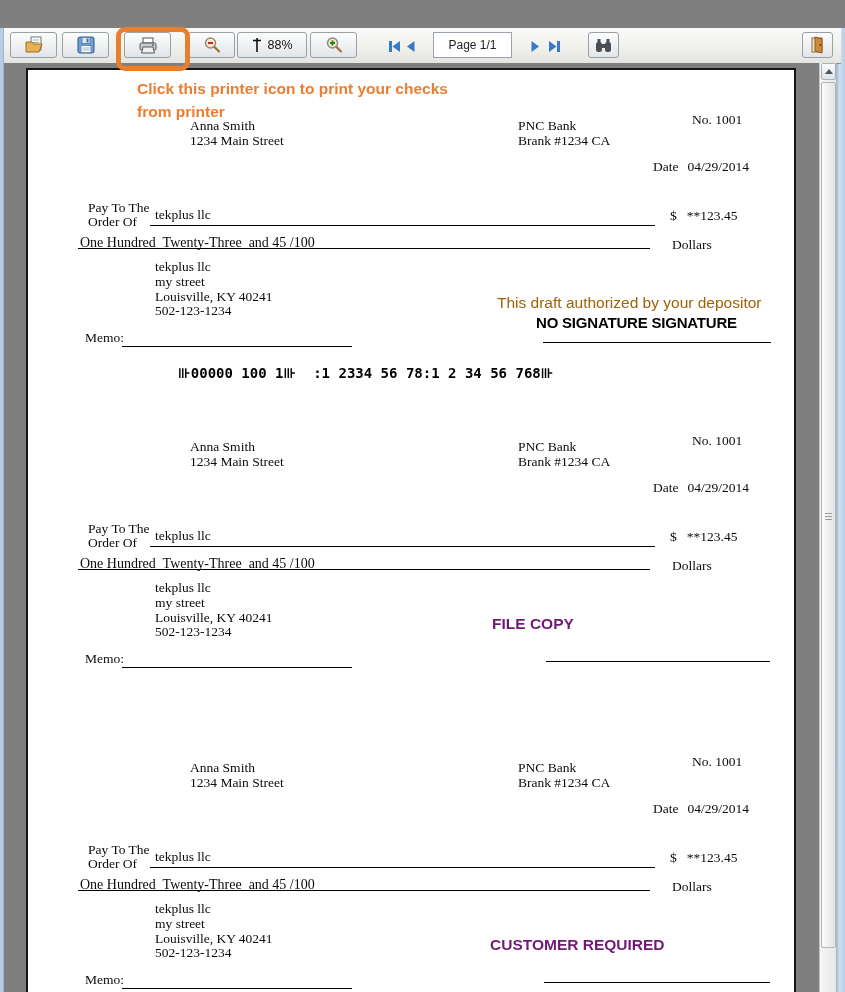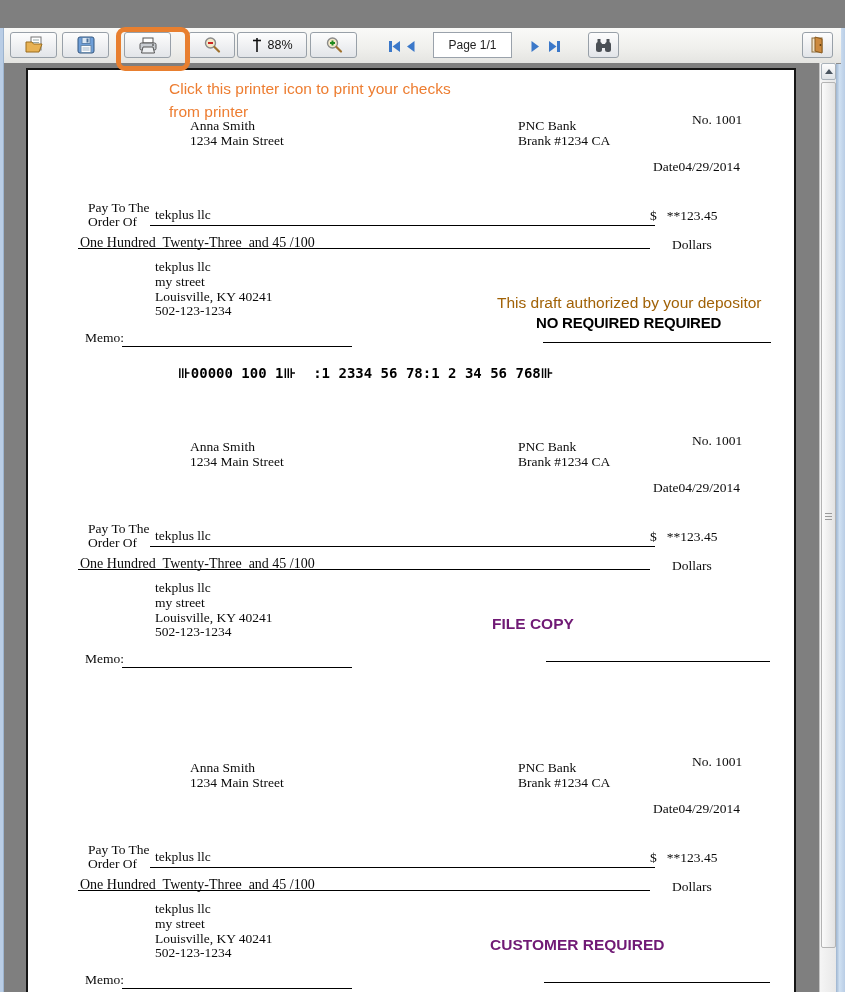--- a/index.html
+++ b/index.html
@@ -49,7 +49,7 @@
   .canvas{position:absolute;left:4px;top:63px;width:815px;height:929px;background:#7f7f7f;overflow:hidden;}
   .page{position:absolute;left:22px;top:5px;width:766px;height:1000px;background:#fff;
     border:2px solid #151515;border-bottom:none;}
-  .note{position:absolute;font-size:15.5px;font-weight:normal;color:#ED7D31;margin-left:32px;}
+  .note{position:absolute;font-size:15.5px;font-weight:bold;color:#ED7D31;}
   .note1{left:109px;top:10px;}
   .note2{left:109px;top:33px;text-align:right;}
 

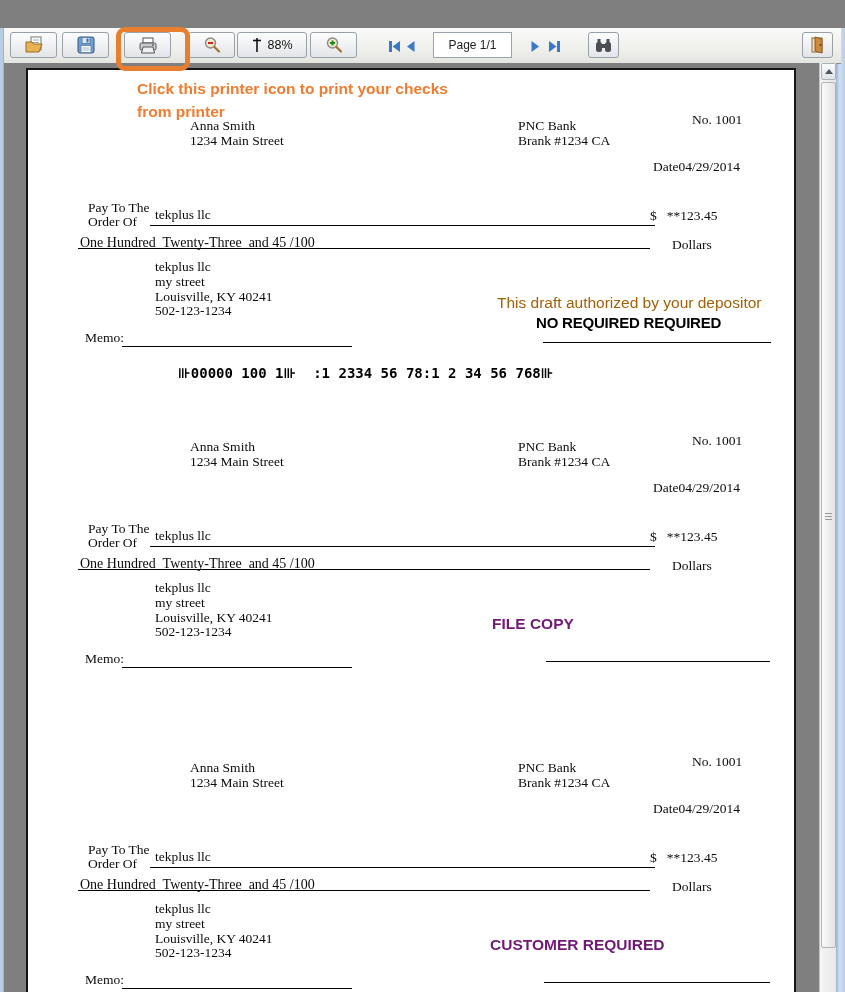--- a/index.html
+++ b/index.html
@@ -60,7 +60,7 @@
   .c-bank{position:absolute;left:490px;top:8px;line-height:15px;}
   .c-no{position:absolute;left:664px;top:2px;}
   .c-date{position:absolute;left:625px;top:49px;}
-  .c-date .dateval{margin-left:0;}
+  .c-date .dateval{margin-left:9px;}
   .c-payto{position:absolute;left:60px;top:91px;line-height:14px;}
   .c-payee{position:absolute;left:127px;top:97px;}
   .c-line{position:absolute;height:1px;background:#000;}

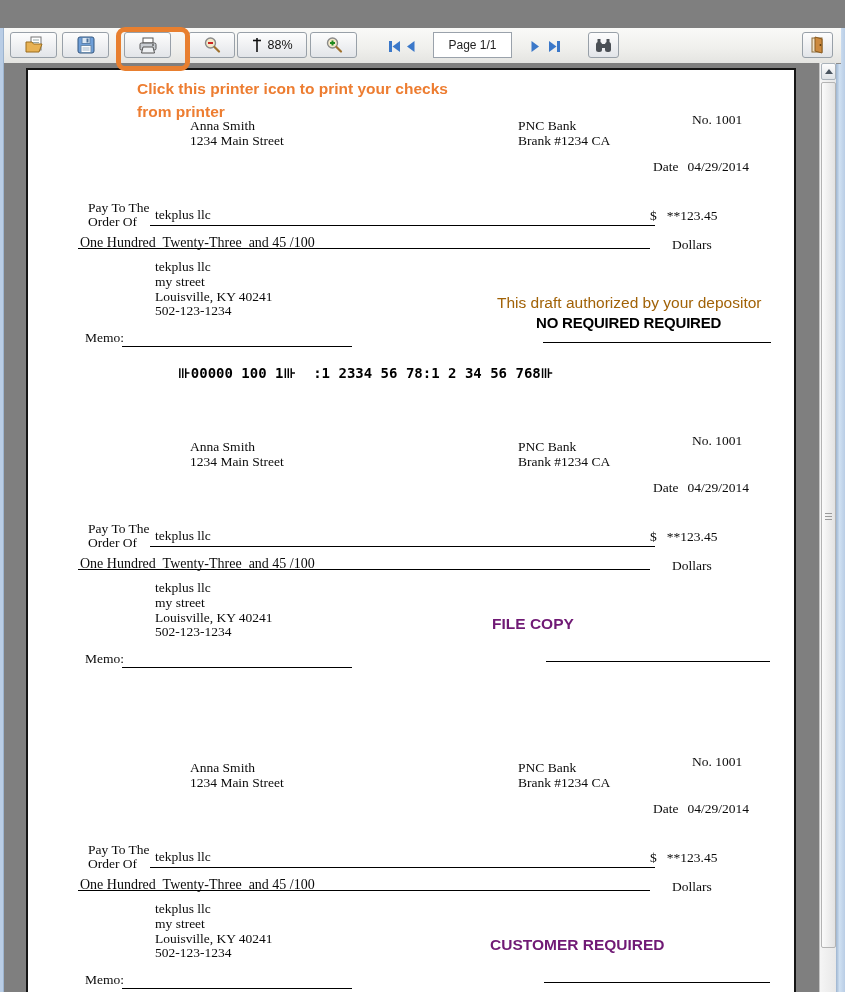--- a/index.html
+++ b/index.html
@@ -65,7 +65,7 @@
   .c-payee{position:absolute;left:127px;top:97px;}
   .c-line{position:absolute;height:1px;background:#000;}
   .c-payee-line{left:122px;top:115px;width:505px;}
-  .c-amount{position:absolute;left:622px;top:98px;}
+  .c-amount{position:absolute;left:642px;top:98px;}
   .c-amount .amt{margin-left:10px;}
   .c-words{position:absolute;left:52px;top:125px;white-space:pre;font-size:14px;}
   .c-words-line{left:50px;top:138px;width:572px;}

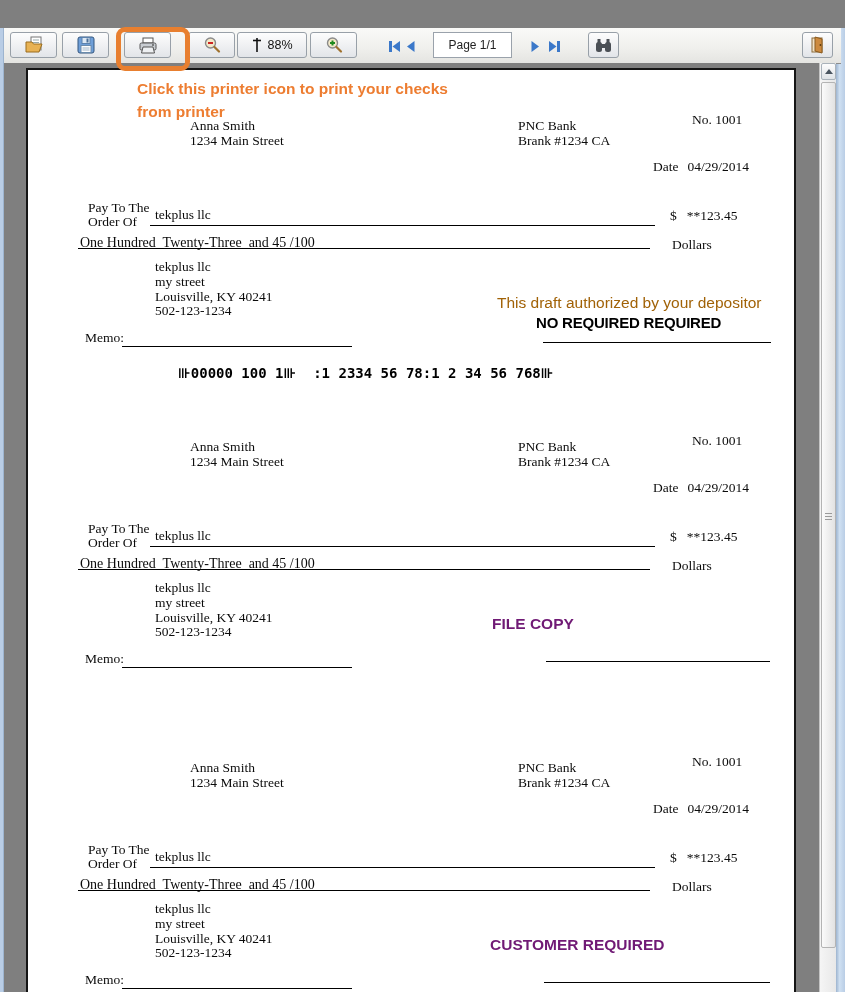--- a/index.html
+++ b/index.html
@@ -240,7 +240,7 @@
         <div class="c-memo serif">Memo:</div>
         <div class="c-line c-memo-line"></div>
         <div class="c-stamp1">This draft authorized by your depositor</div>
-        <div class="c-stamp2">NO REQUIRED REQUIRED</div>
+        <div class="c-stamp2">NO SIGNATURE SIGNATURE</div>
         <div class="c-line c-sig-line"></div>
         <div class="c-micr">⊪00000 100 1⊪  :1 2334 56 78:1 2 34 56 768⊪</div>
       </div>

